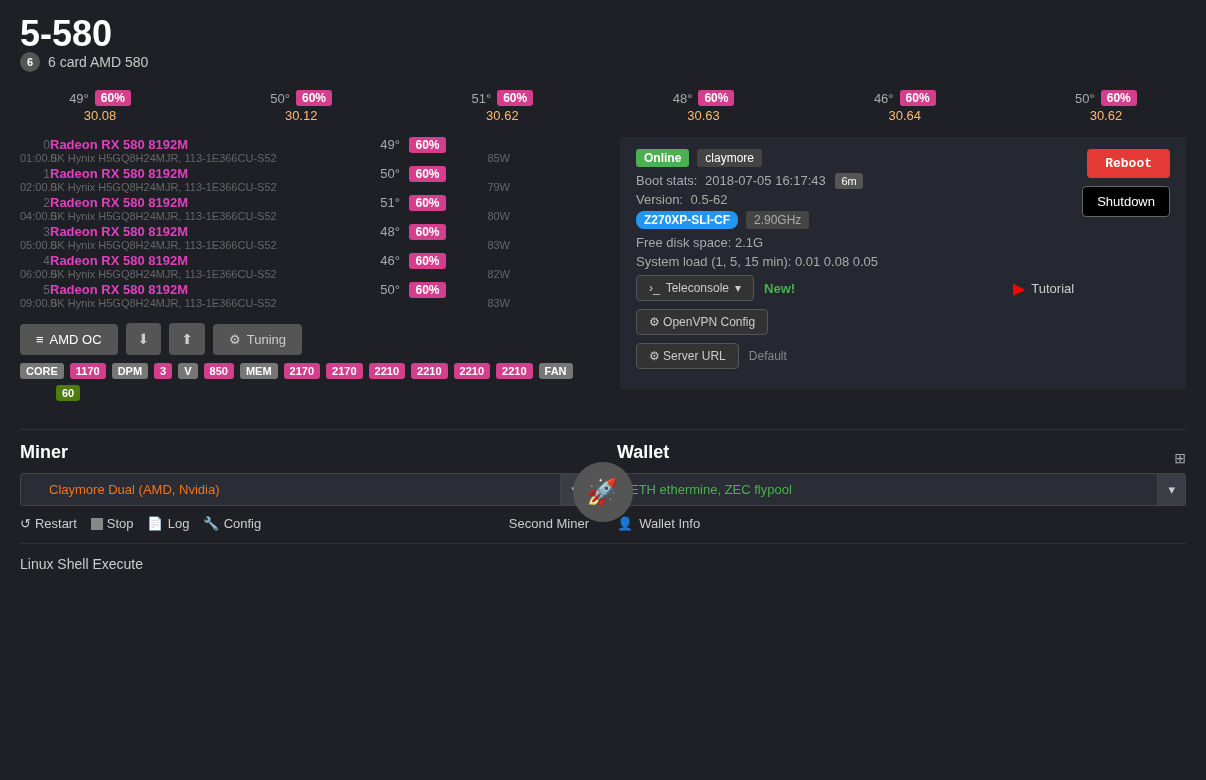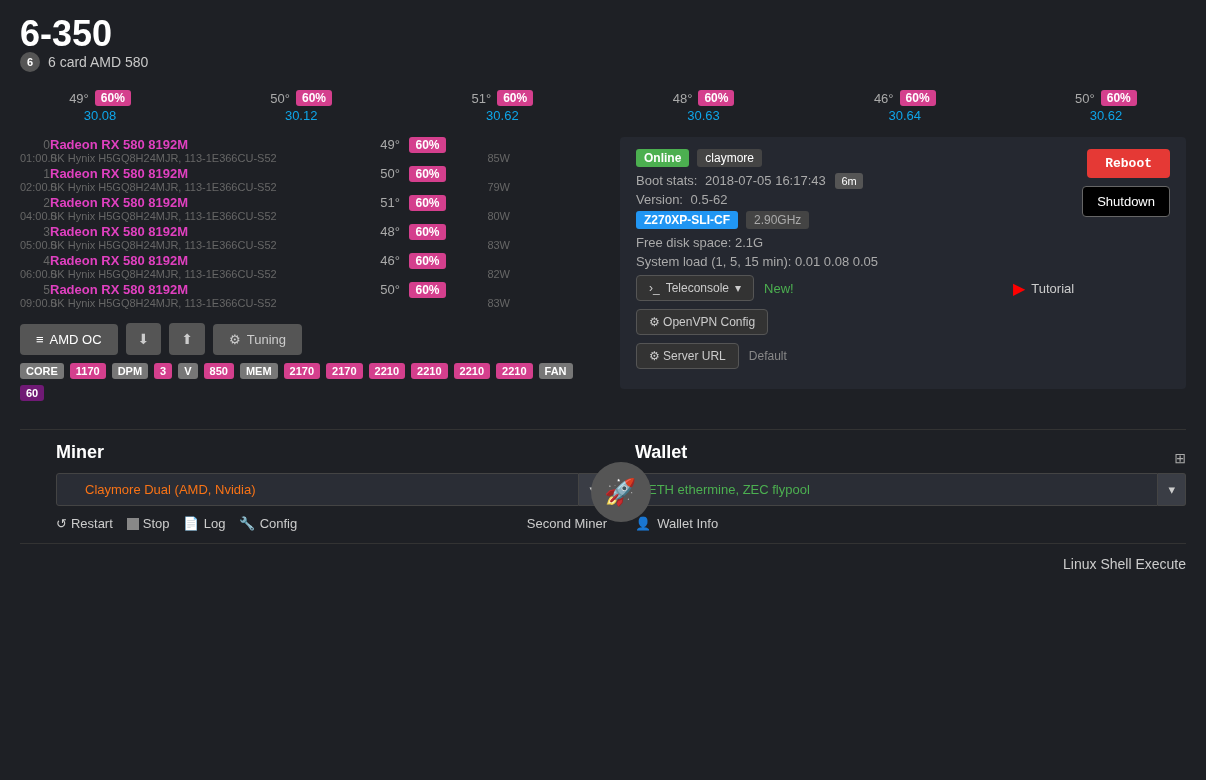--- a/index.html
+++ b/index.html
@@ -531,7 +531,7 @@
 
   <div class="header">
     <div>
-      <div class="rig-title">6-350</div>
+      <div class="rig-title">5-580</div>
       <div class="rig-subtitle">
         <span class="card-count-badge">6</span>
         <span class="rig-desc">6 card AMD 580</span>

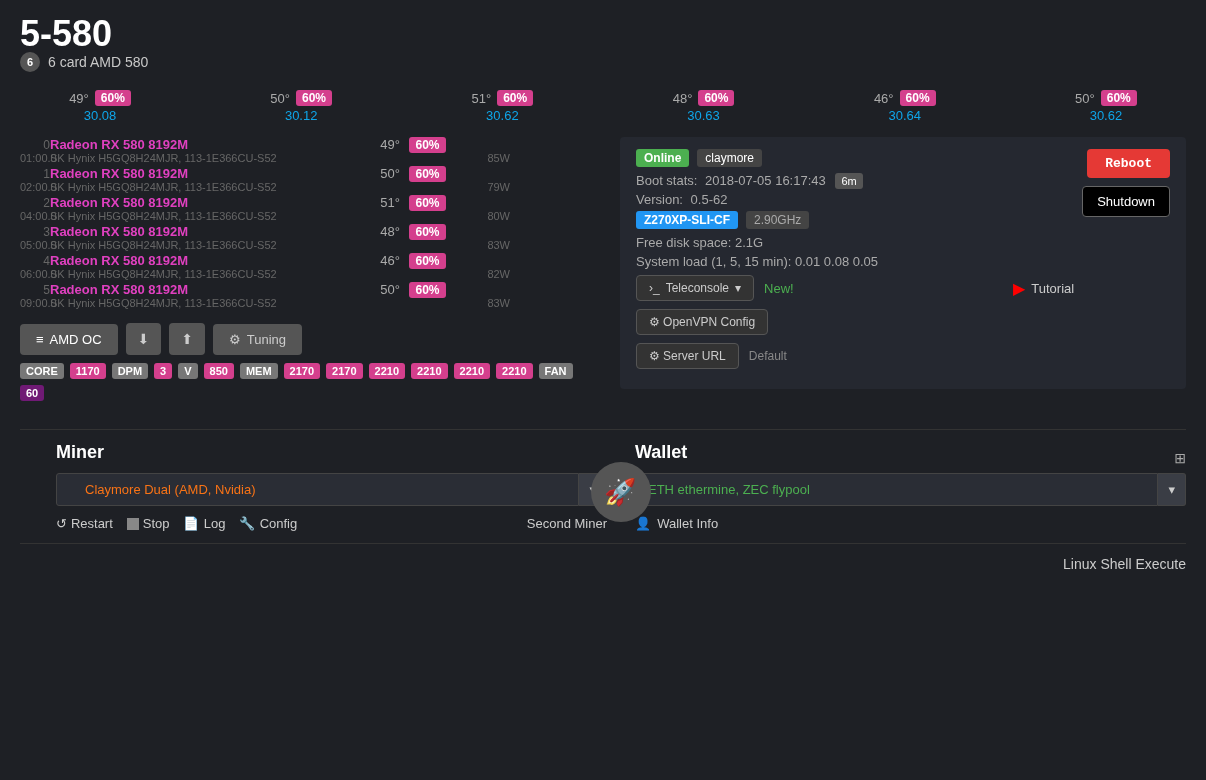--- a/index.html
+++ b/index.html
@@ -111,7 +111,7 @@
       font-weight: bold;
     }
     .hashrate-sub {
-      color: #0ea5e9;
+      color: #fdba74;
       font-size: 13px;
     }
 

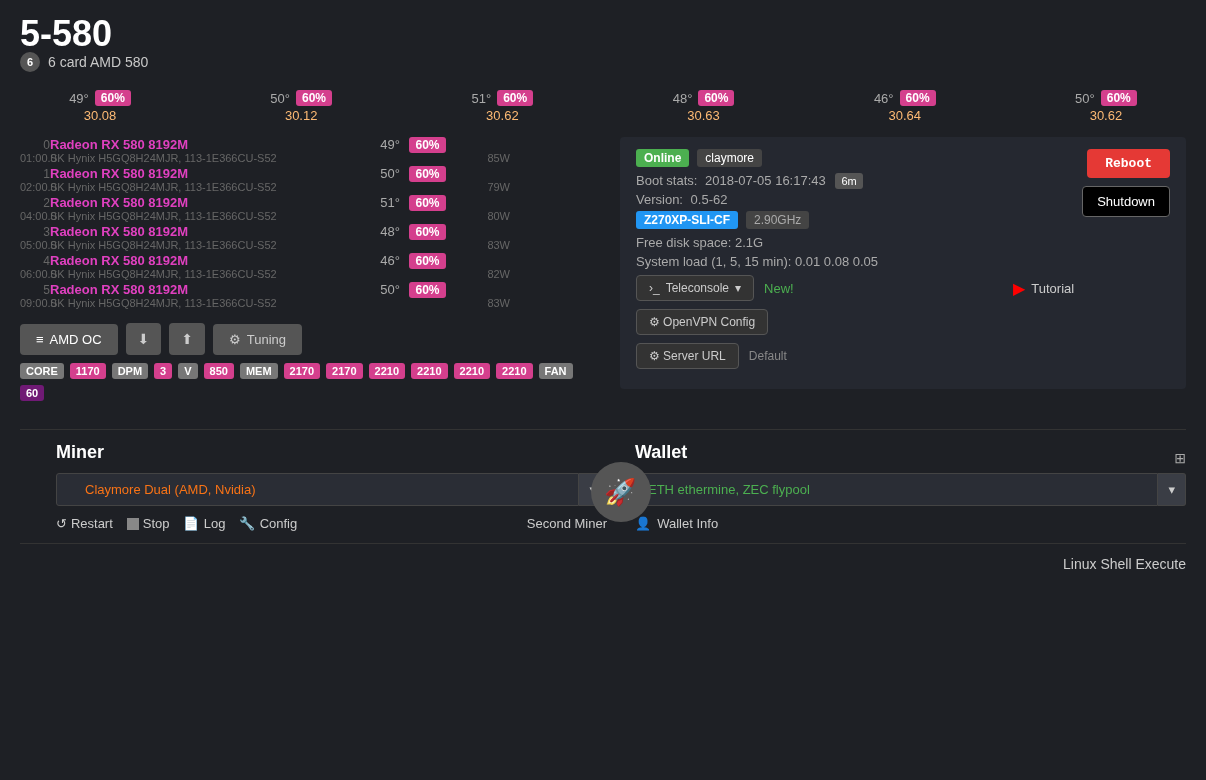--- a/index.html
+++ b/index.html
@@ -173,7 +173,7 @@
     .badge-cpu {
       background: #2196f3;
       color: #fff;
-      border-radius: 3px;
+      border-radius: 8px;
       padding: 2px 8px;
       font-size: 12px;
       font-weight: bold;

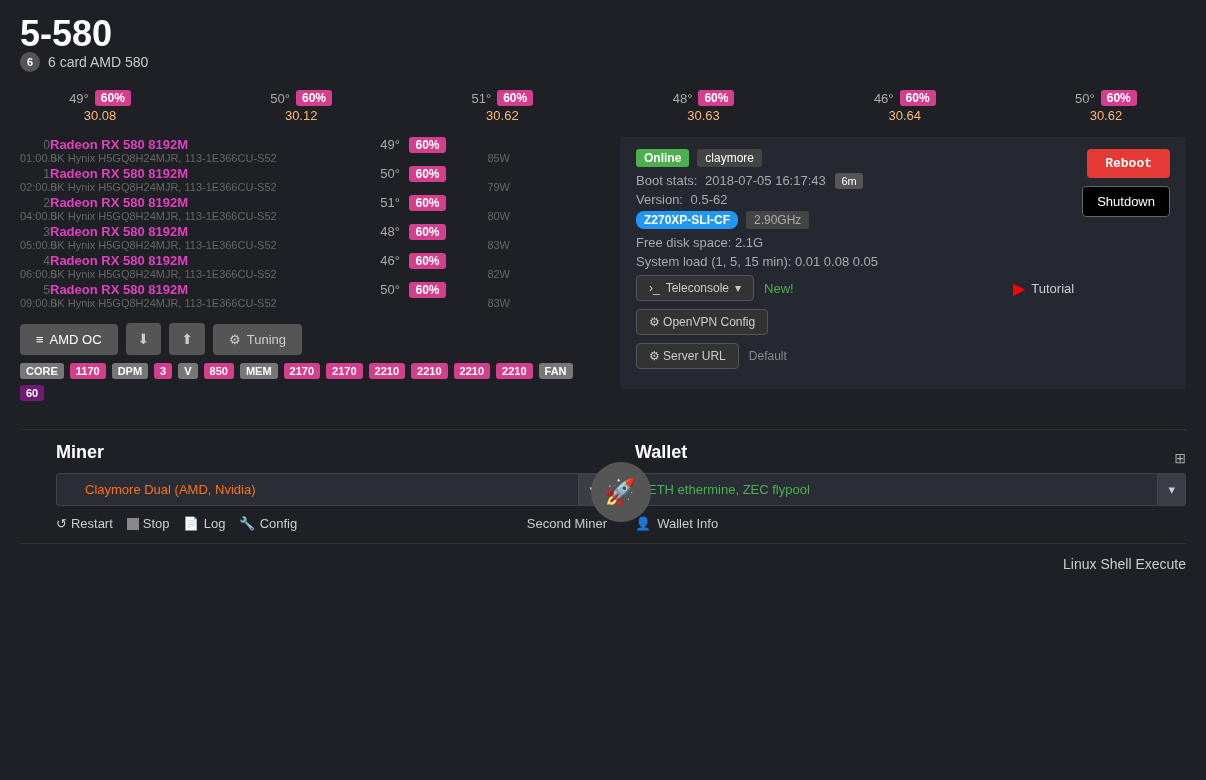--- a/index.html
+++ b/index.html
@@ -253,7 +253,7 @@
     }
     .badge-new {
       color: #4caf50;
-      font-weight: normal;
+      font-weight: bold;
       font-size: 13px;
     }
     .tutorial-link {

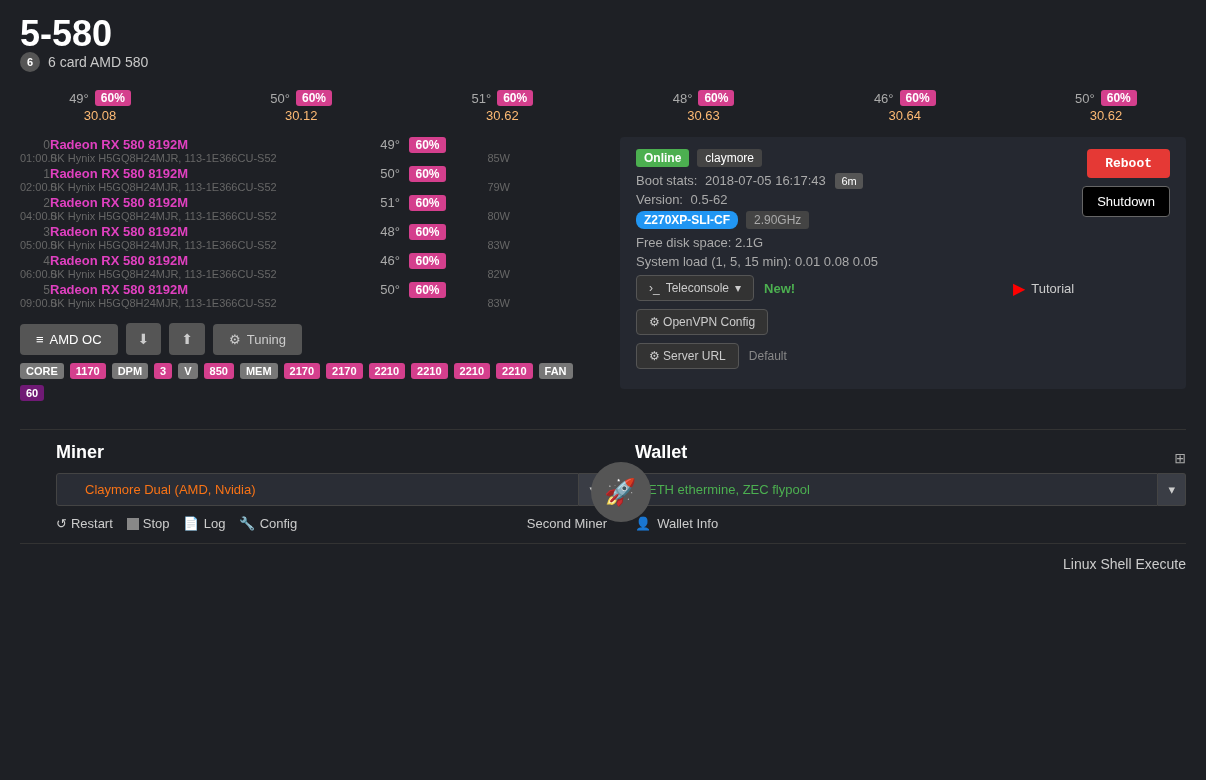--- a/index.html
+++ b/index.html
@@ -355,7 +355,8 @@
     }
     .param-val-green {
       color: #fff;
-      background: #701a75;
+      background: #4d7c0f;
+      margin-left: 36px;
     }
 
     

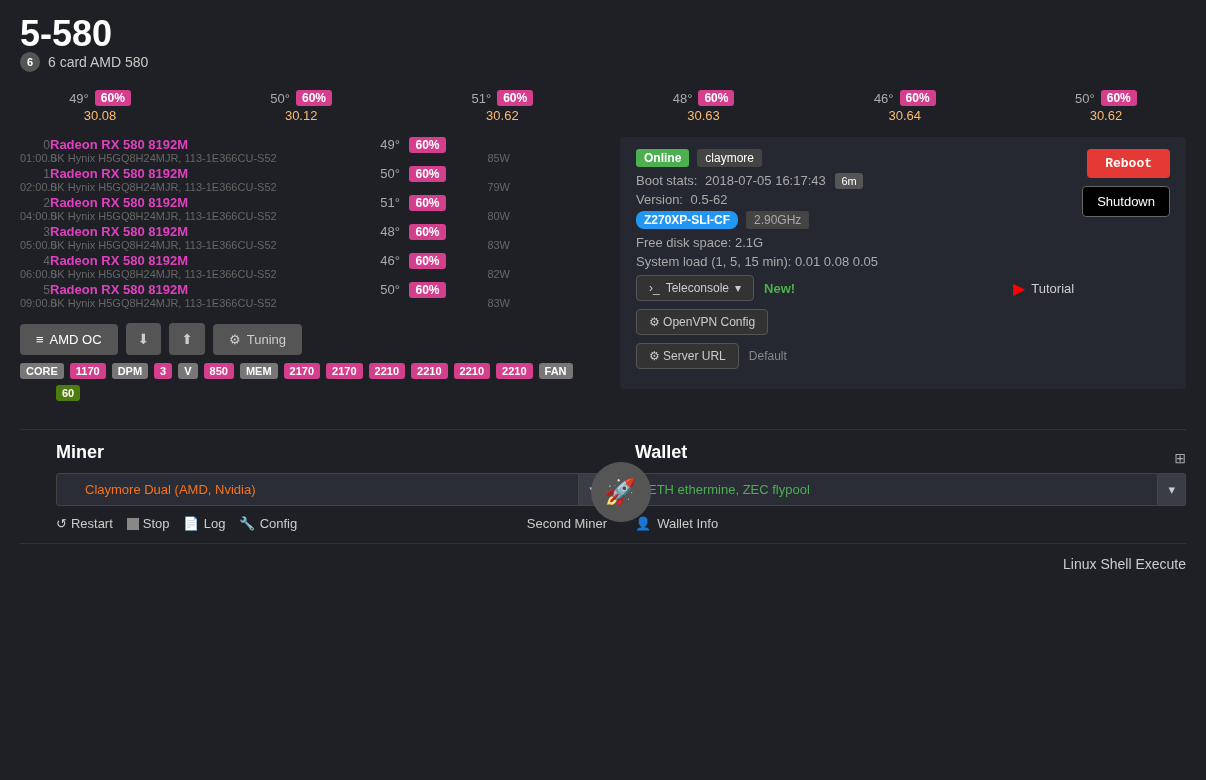--- a/index.html
+++ b/index.html
@@ -371,7 +371,6 @@
       display: flex;
       gap: 28px;
       margin-top: 4px;
-      margin-left: 36px;
     }
     .miner-col, .wallet-col {
       flex: 1;

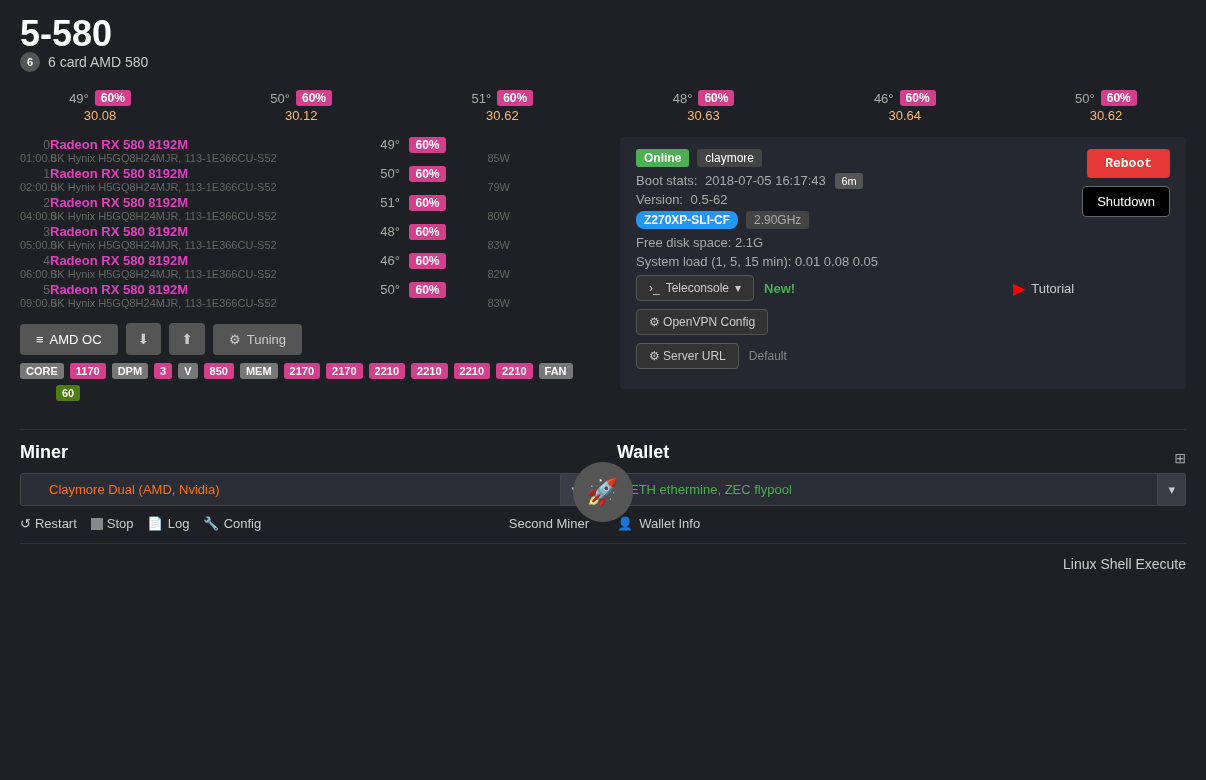--- a/index.html
+++ b/index.html
@@ -493,7 +493,6 @@
       margin-top: 0;
       font-size: 14px;
       color: #ccc;
-      text-align: right;
     }
 
     

